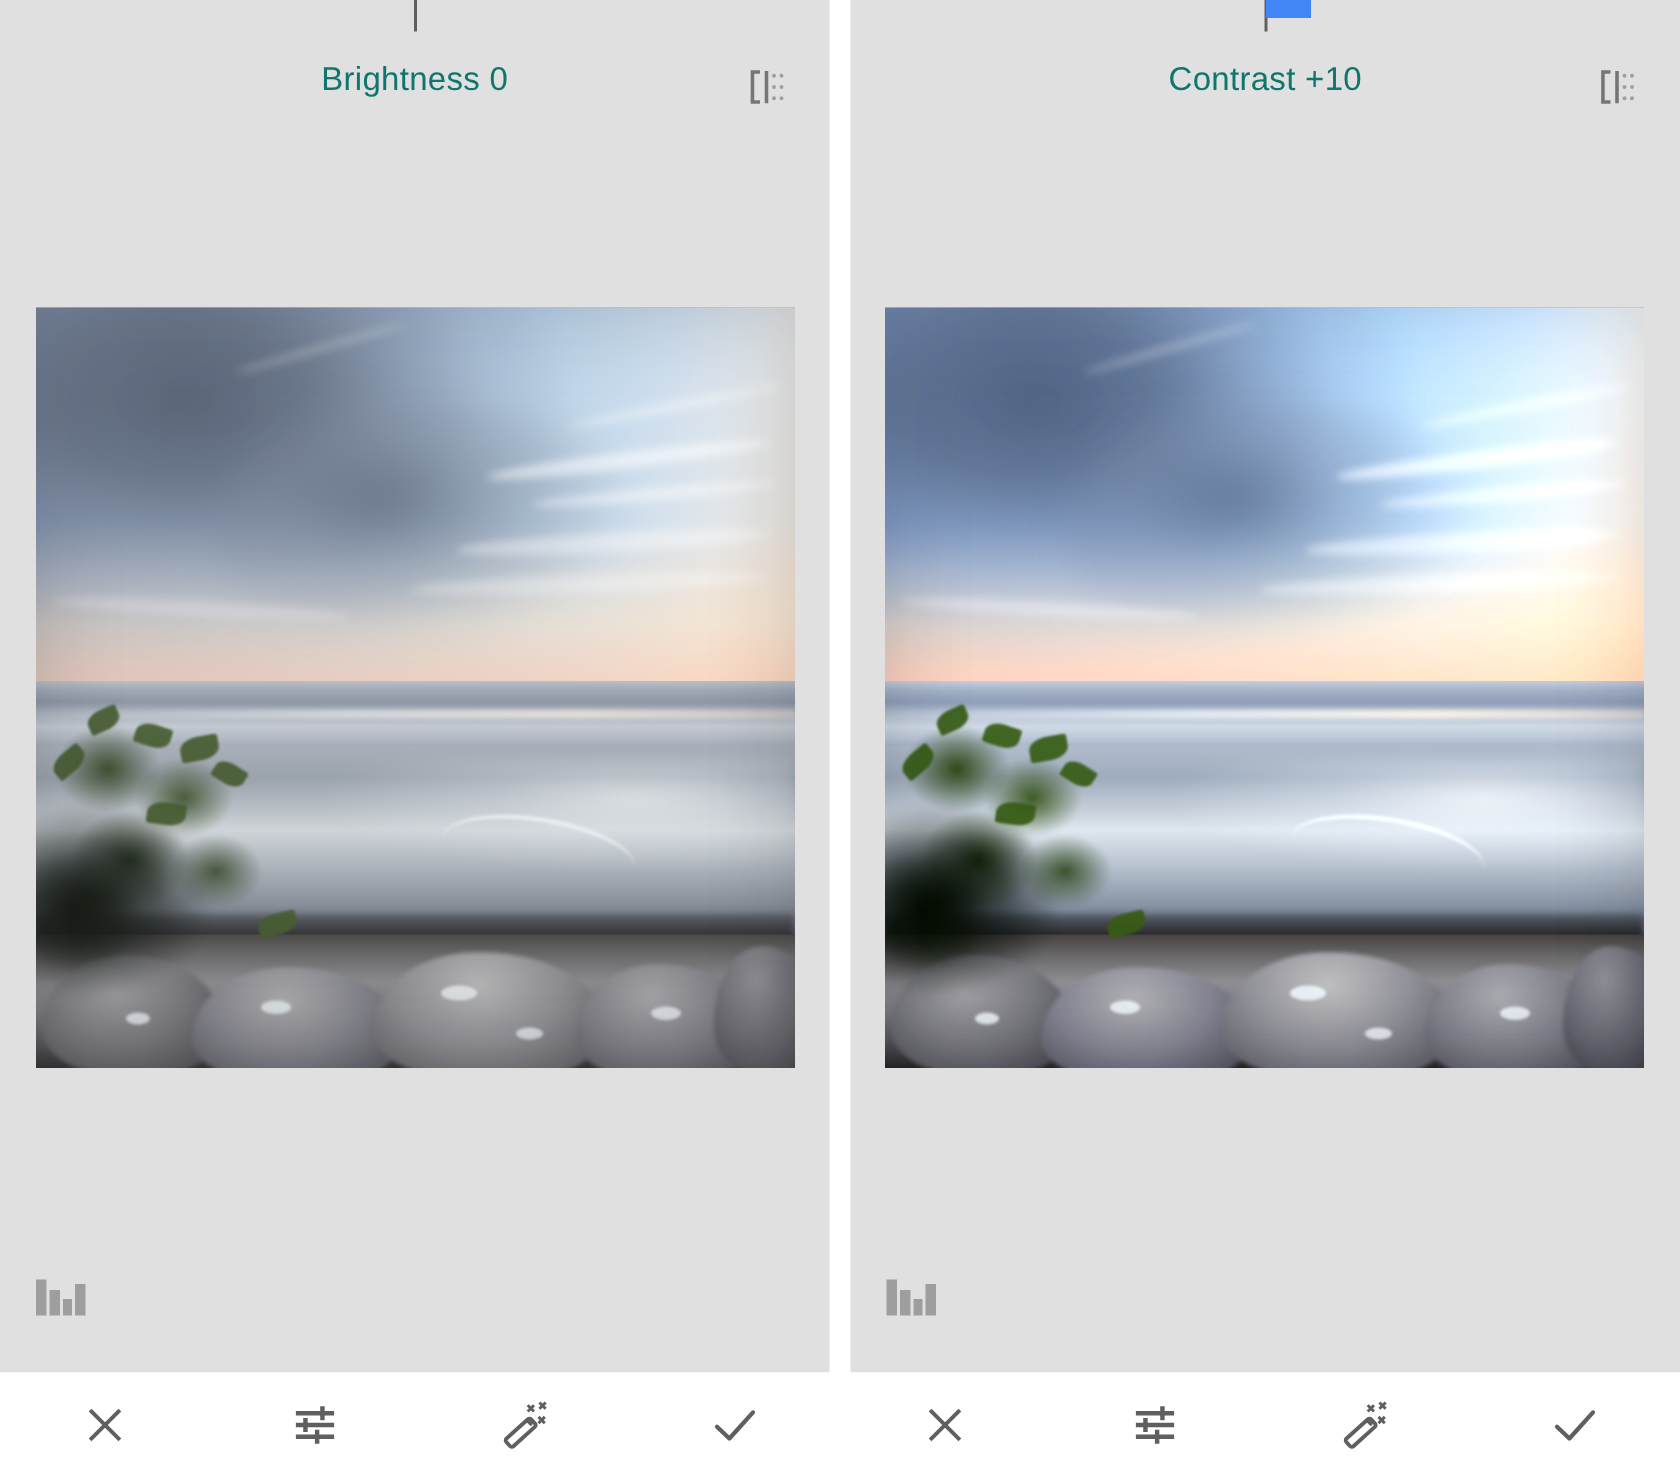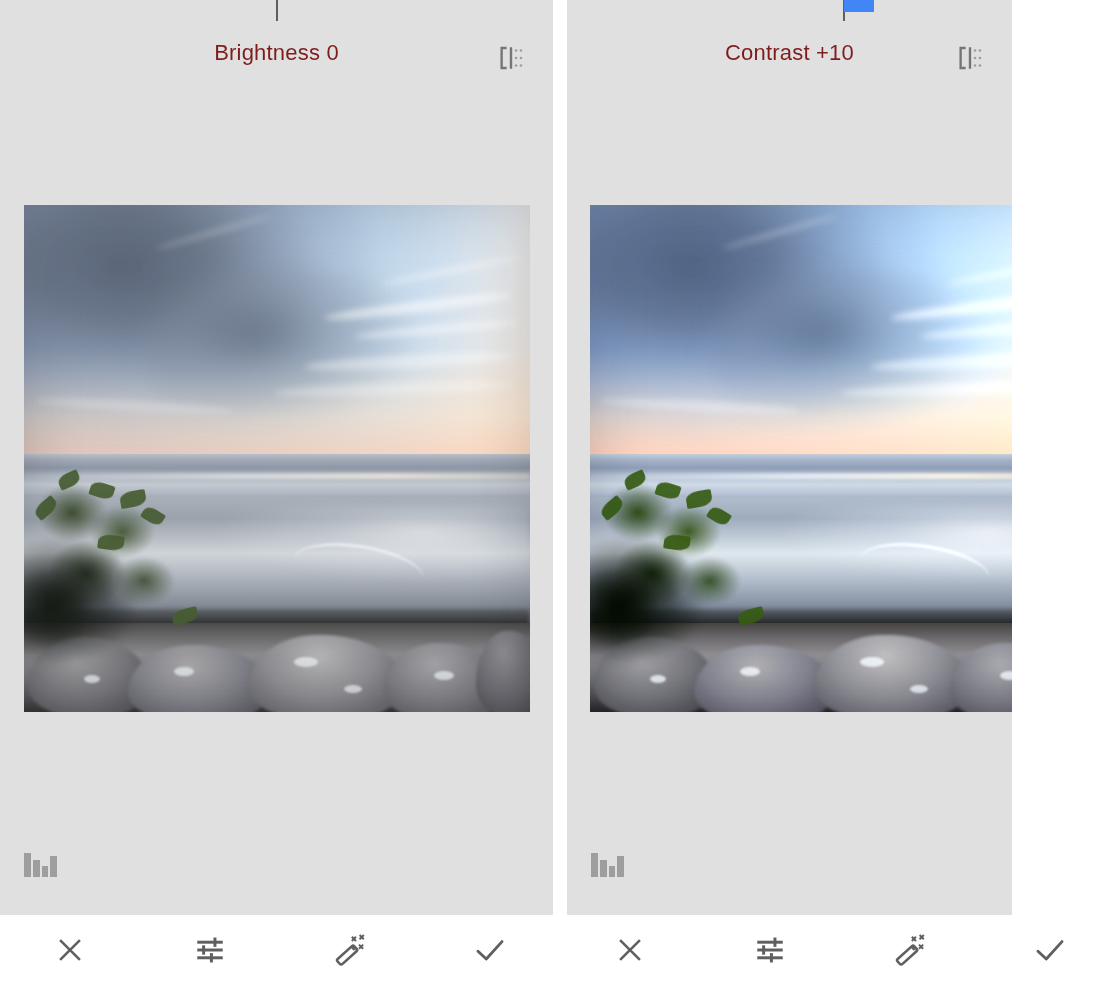--- a/index.html
+++ b/index.html
@@ -77,7 +77,7 @@
     top: 18px;
     text-align: center;
     font-size: 22px;
-    color: #7f1d1d;
+    color: #0f766e;
     letter-spacing: 0.2px;
     white-space: nowrap;
   }

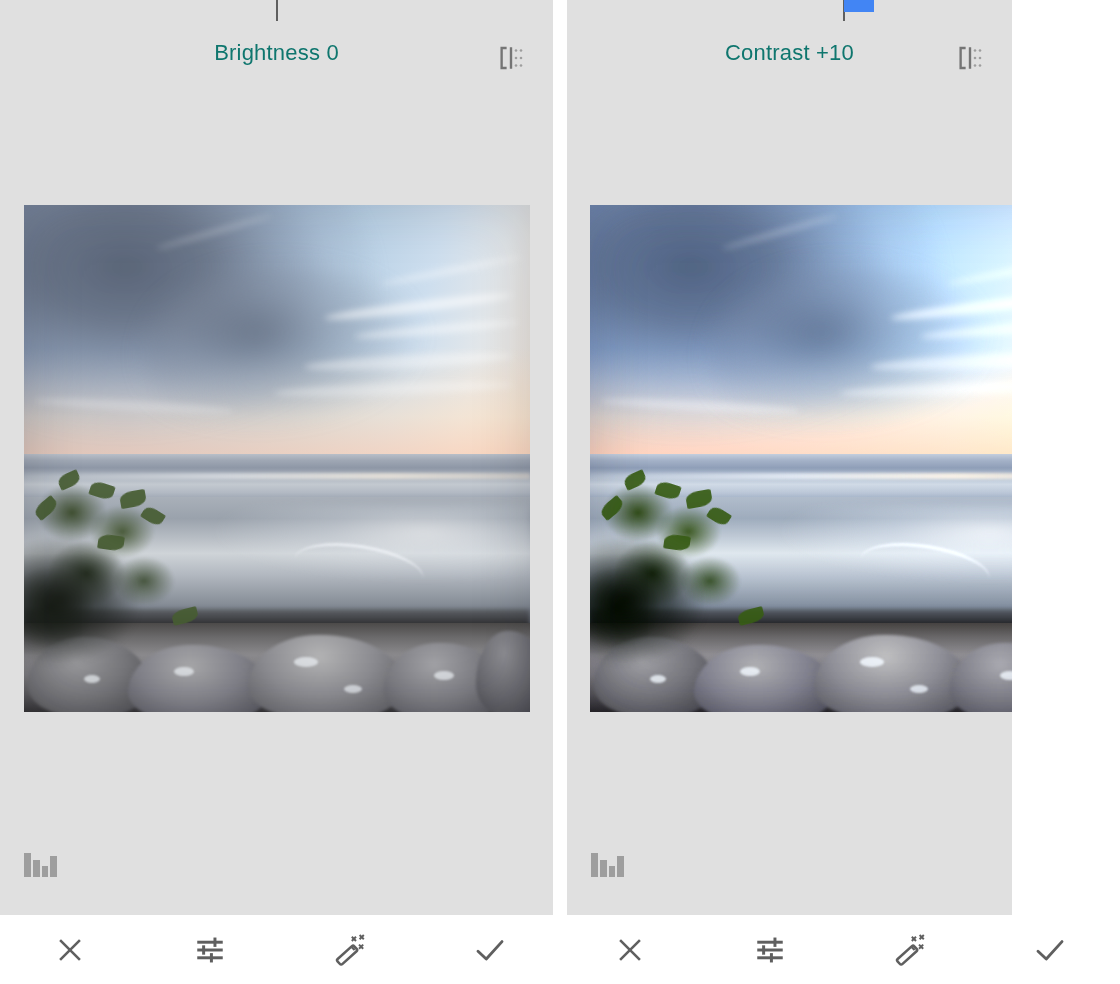--- a/index.html
+++ b/index.html
@@ -37,7 +37,7 @@
   }
   .panel.left  { width: 553px; }
   .panel-gap   { width: 14px; height: 915px; background: #ffffff; }
-  .panel.right { width: 445px; }
+  .panel.right { width: 553px; }
 
   
   .slider-strip {

